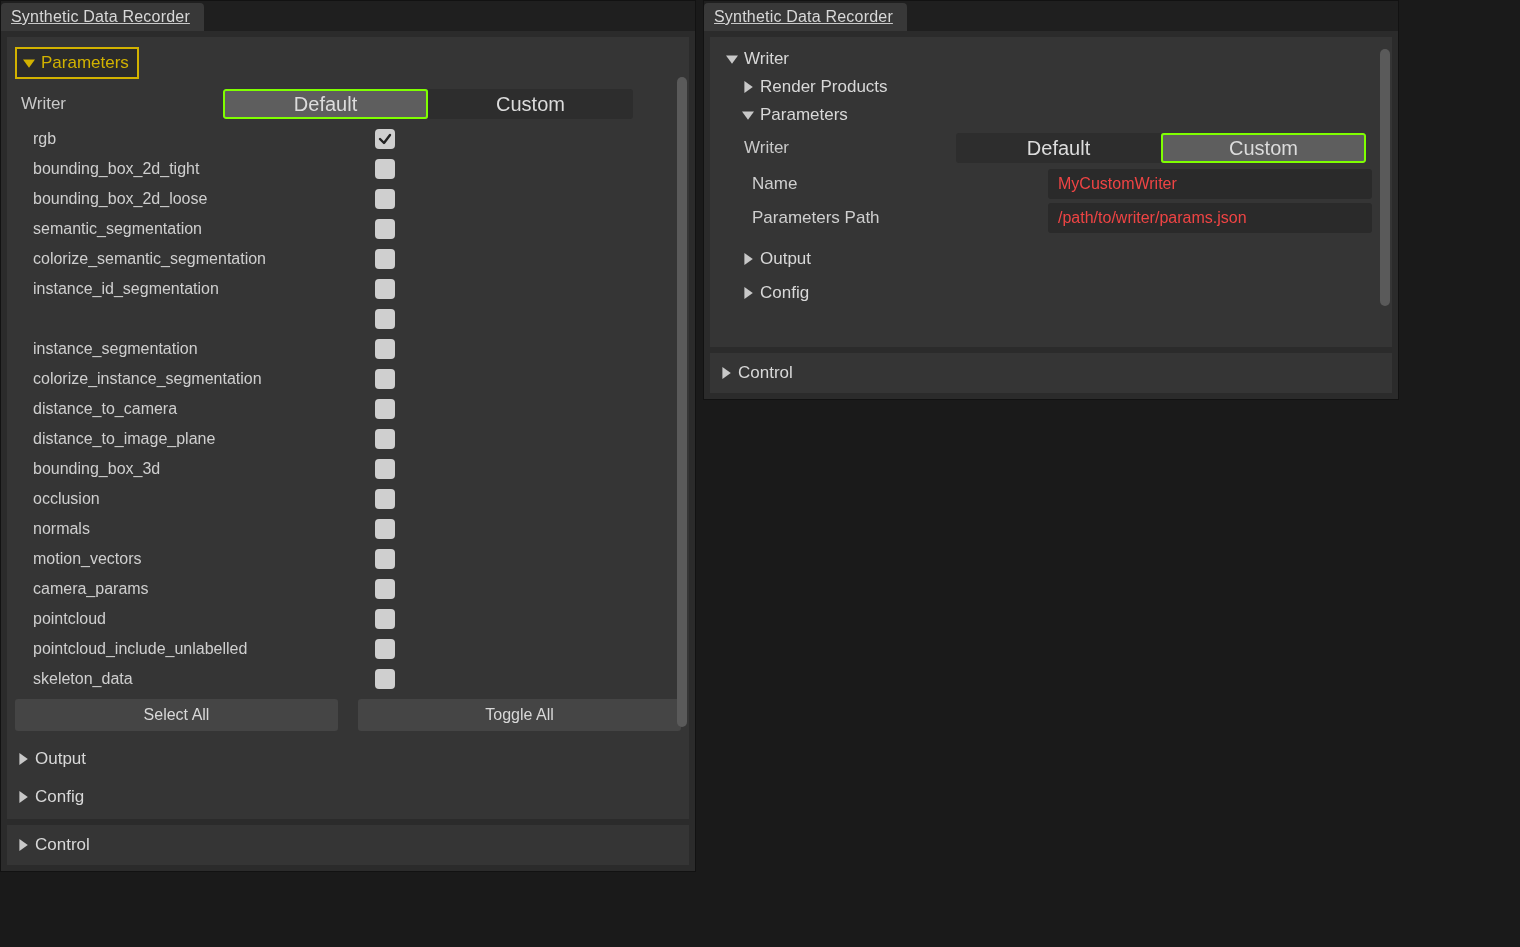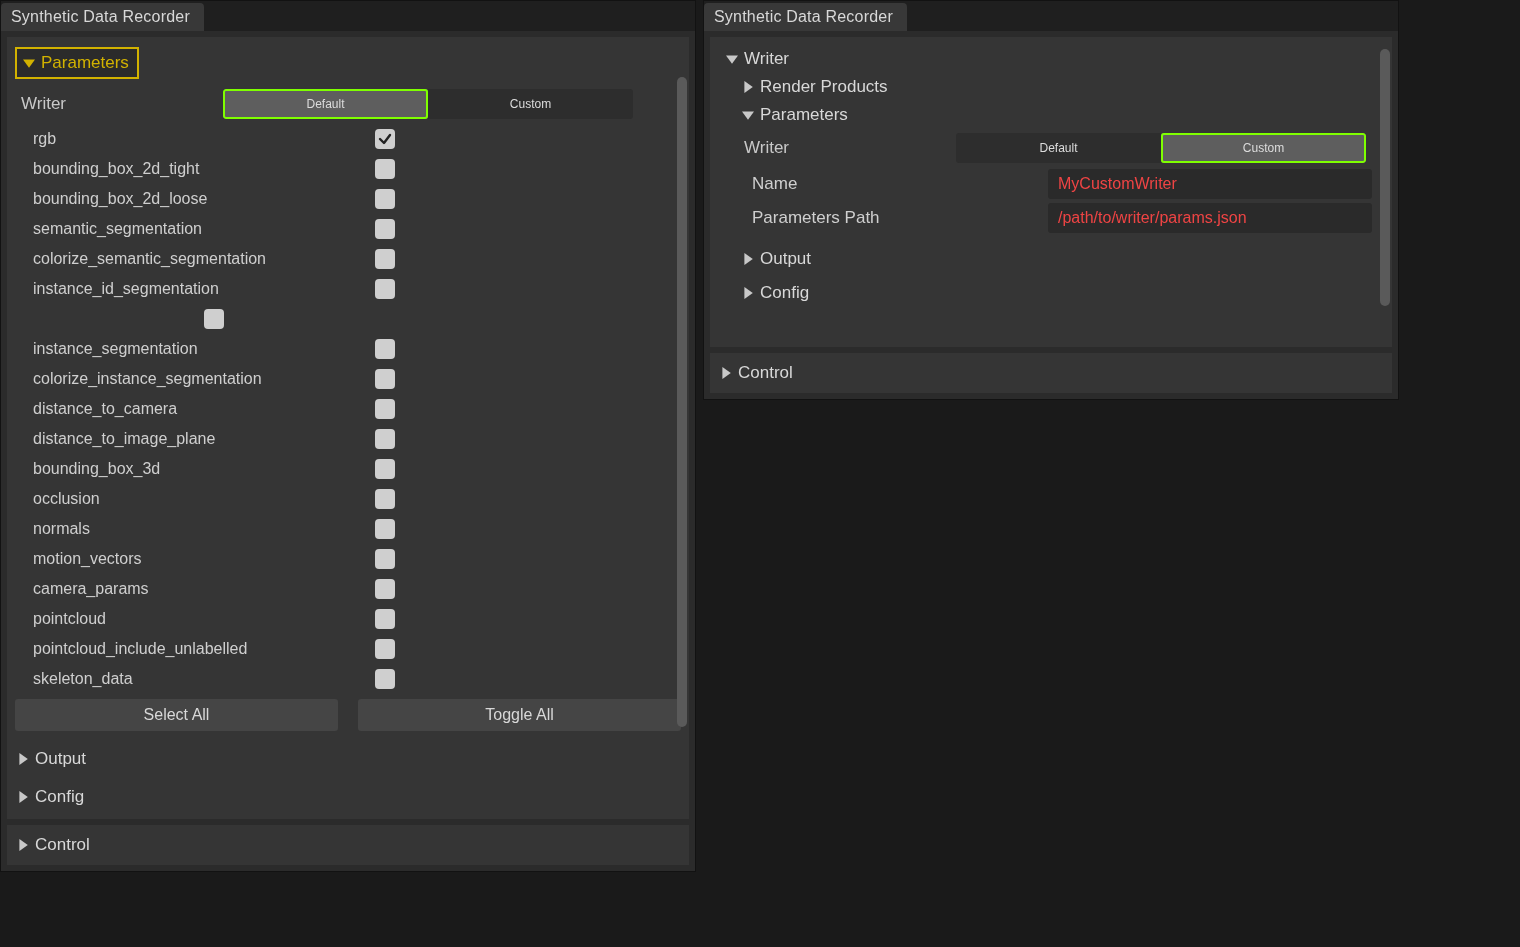--- a/index.html
+++ b/index.html
@@ -28,6 +28,7 @@
     align-items: flex-end;
     height: 30px;
     background: #1f1f1f;
+    text-decoration: underline;
   }
   .tab {
     background: #383838;

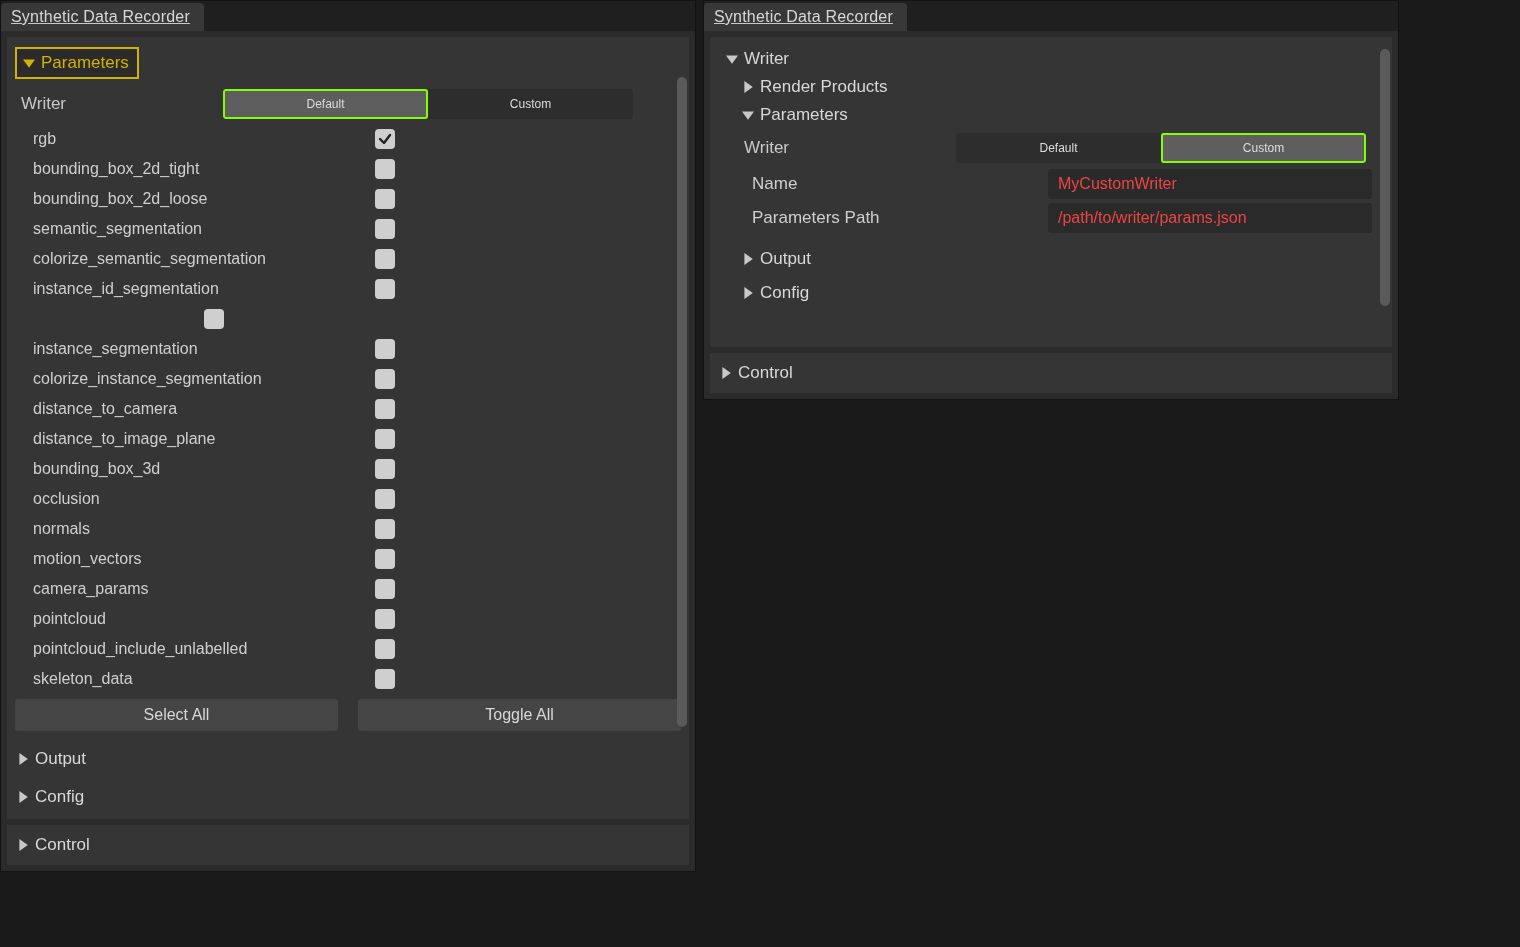--- a/index.html
+++ b/index.html
@@ -115,7 +115,7 @@
     display: flex;
     align-items: center;
     justify-content: center;
-    font-size: 12px;
+    font-size: 20px;
     color: #dcdcdc;
     background: #2d2d2d;
     border: none;

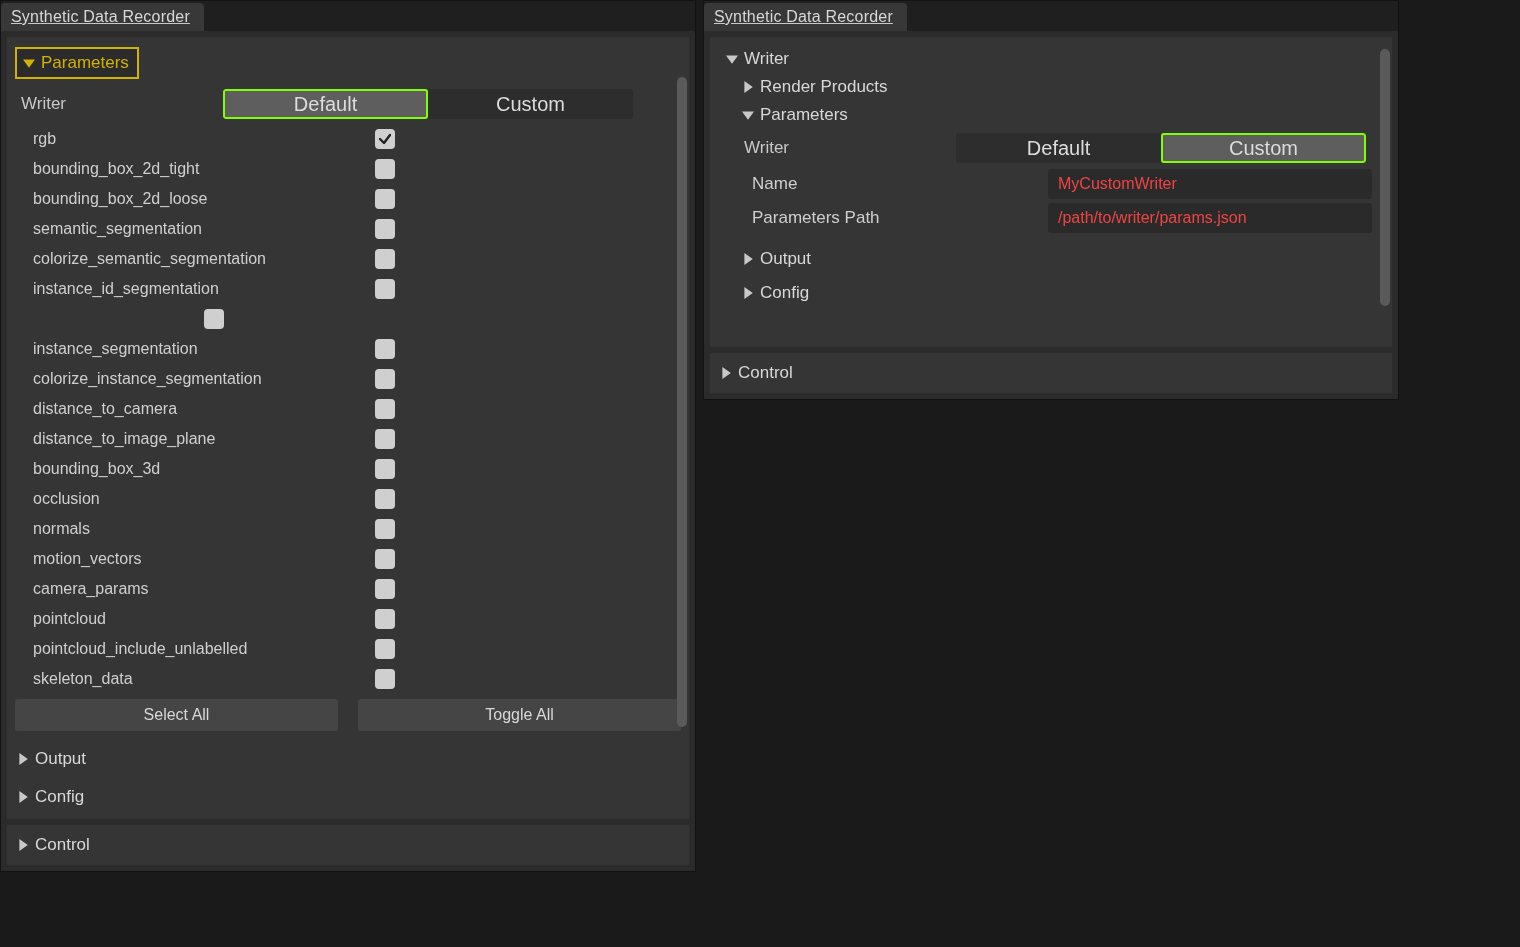--- a/index.html
+++ b/index.html
@@ -133,7 +133,7 @@
   .param-item {
     display: flex;
     align-items: center;
-    justify-content: center;
+    justify-content: flex-end;
     height: 28px;
     padding-left: 6px;
     gap: 44px;

